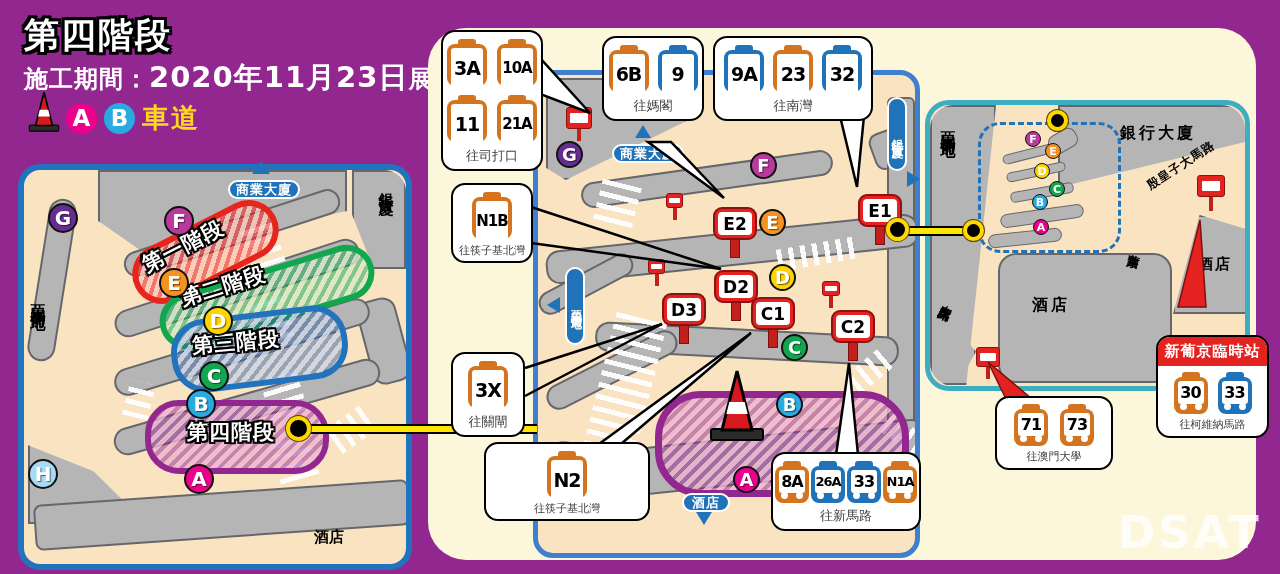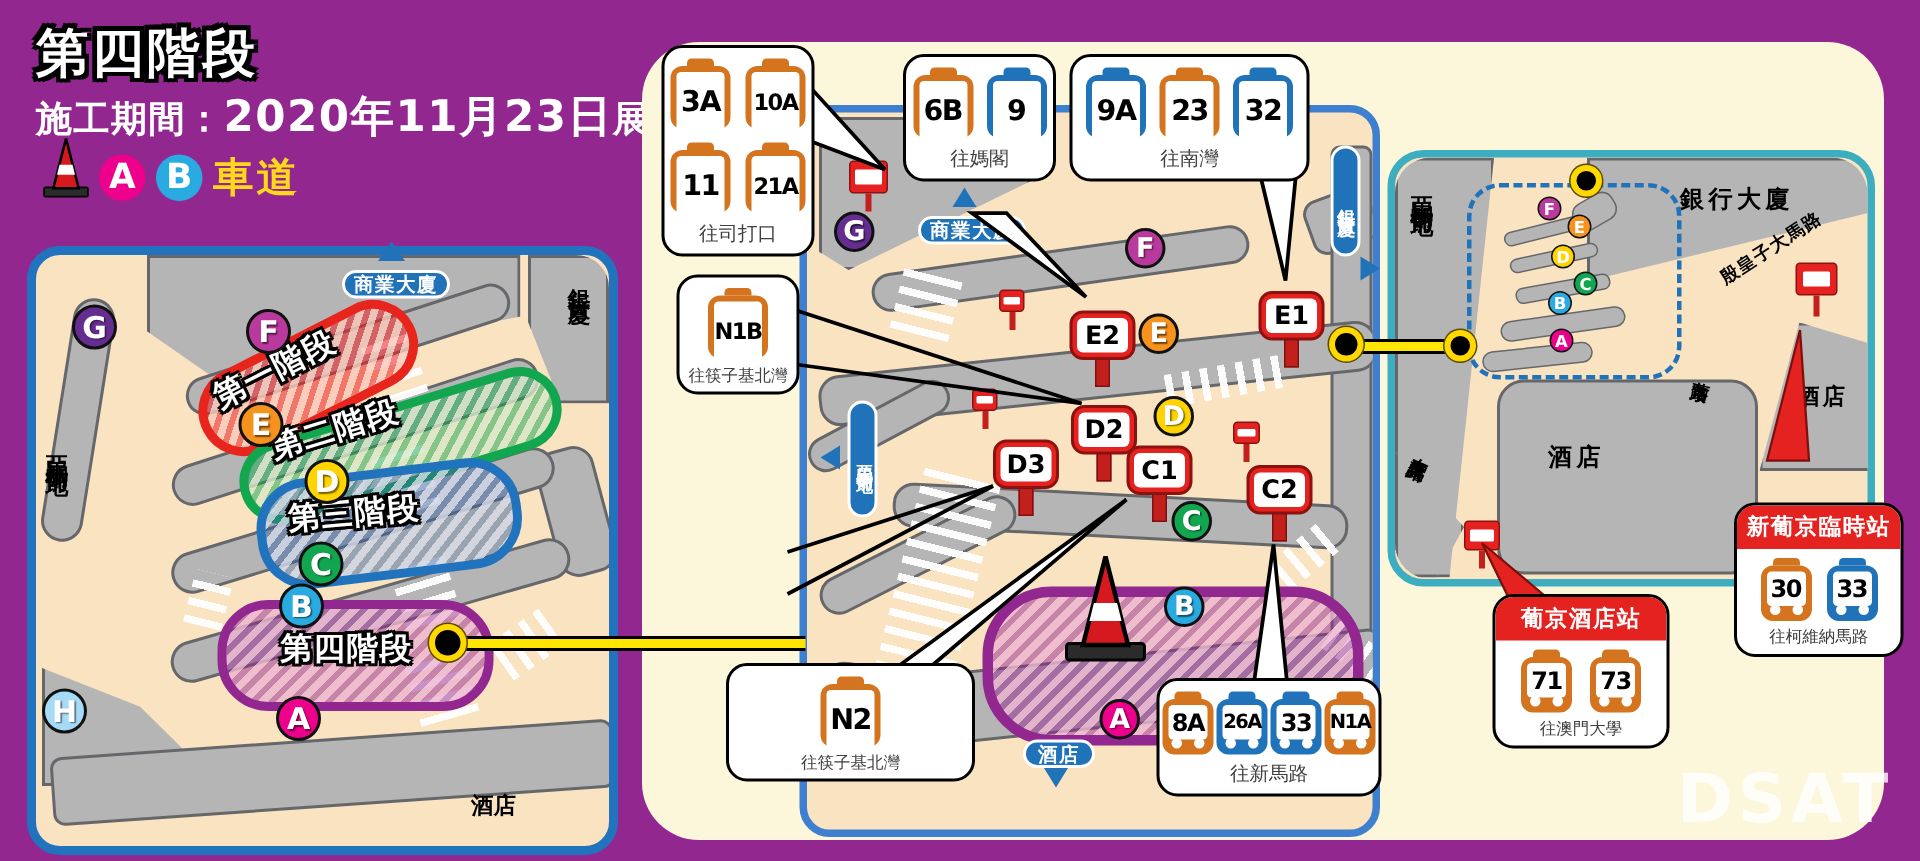--- a/index.html
+++ b/index.html
@@ -213,7 +213,7 @@
         <div class="pl"></div>
       </div>
 
-    <div class="stop" style="left:301px;top:119px;">
+    <div class="stop" style="left:320px;top:119px;">
         <div class="plate">
           <div class="inner">E1</div>
         </div>

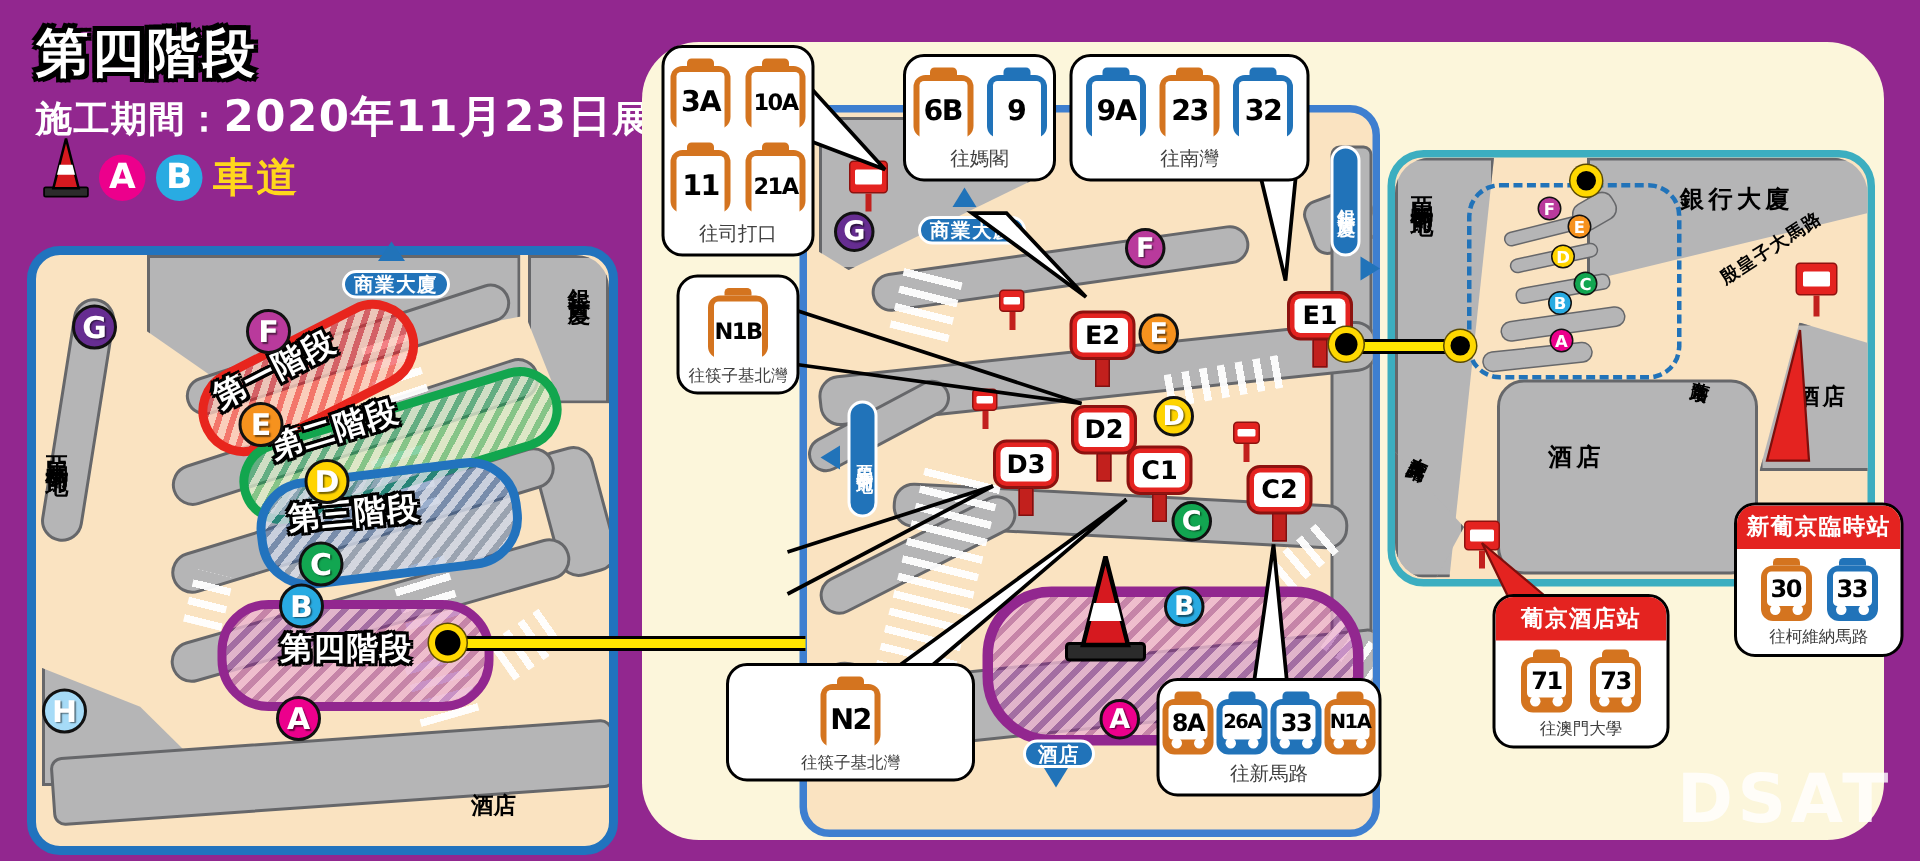--- a/index.html
+++ b/index.html
@@ -438,6 +438,19 @@
     <div class="dest tiny">往筷子基北灣</div>
   </div>
 
+  <div class="co" style="left:451px;top:352px;width:74px;">
+    <div class="row">
+      <div class="bus" data-color="orange">
+          <div class="roof"></div>
+          <div class="body">
+            <div class="win">3X</div>
+            <span class="lt"></span>
+            <span class="rt"></span>
+          </div>
+        </div>
+    </div>
+    <div class="dest">往關閘</div>
+  </div>
 
   <div class="co" style="left:484px;top:442px;width:166px;">
     <div class="row" style="gap:18px;align-items:flex-start;">

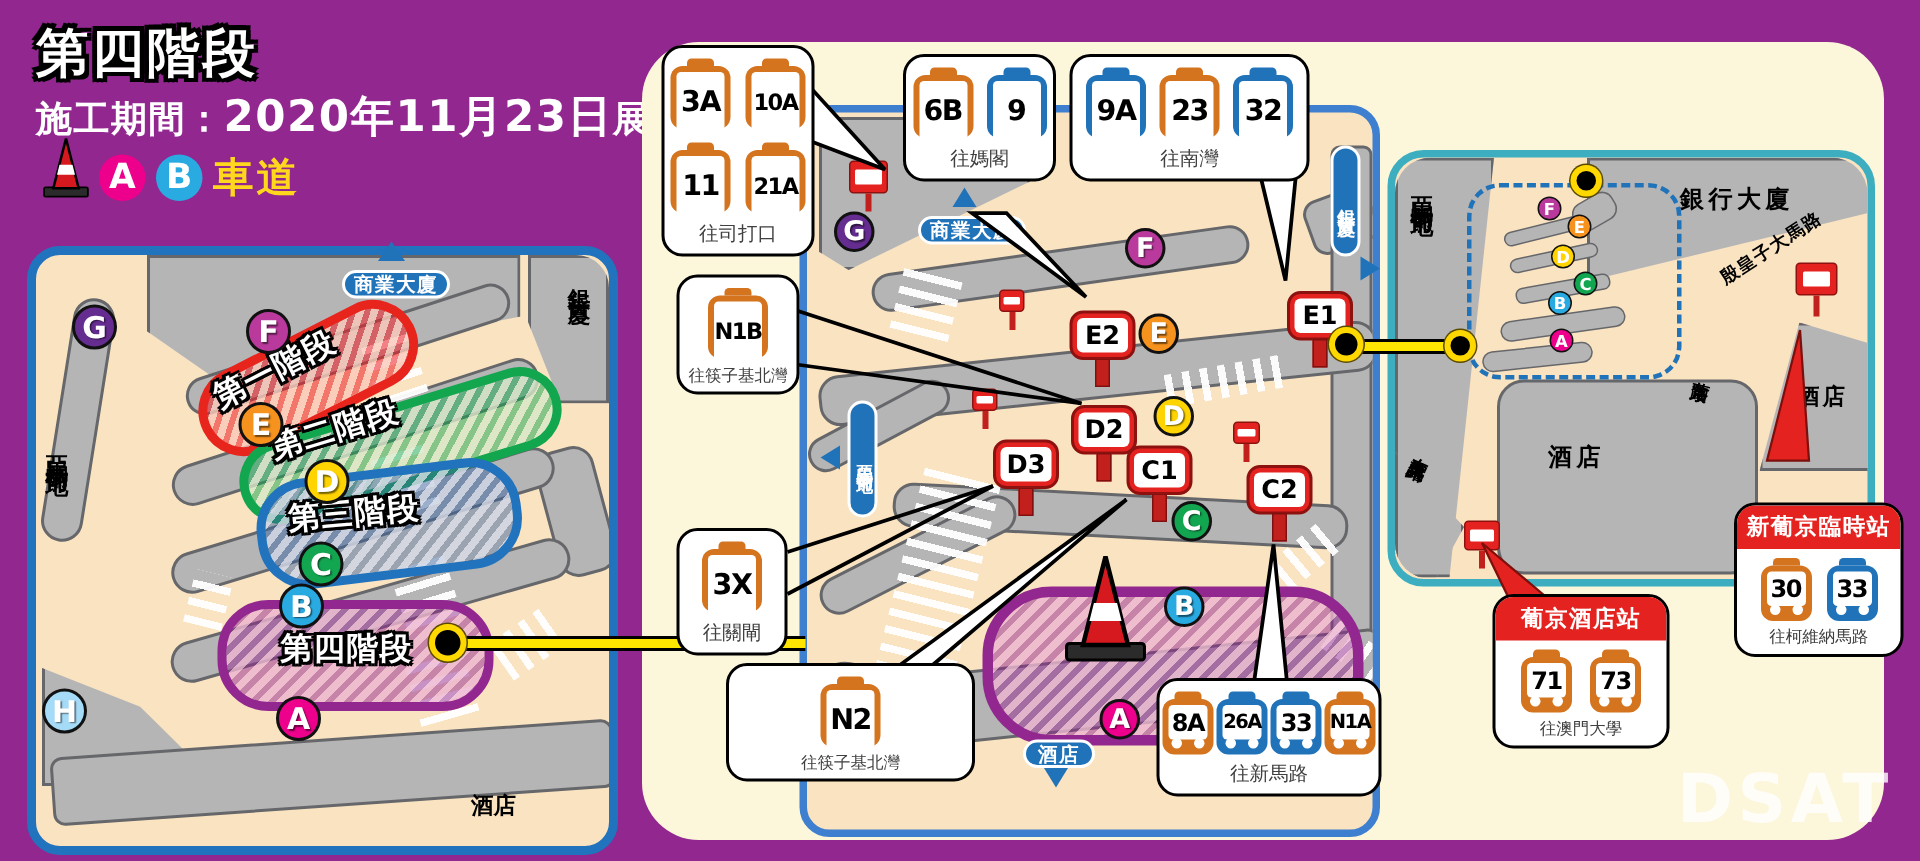--- a/index.html
+++ b/index.html
@@ -532,7 +532,6 @@
   </div>
 
   <div class="co station" style="left:995px;top:396px;width:118px;">
-    <div class="shdr">葡京酒店站</div>
     <div class="sbody">
       <div class="row" style="gap:12px;">
         <div class="bus smb" data-color="orange">

